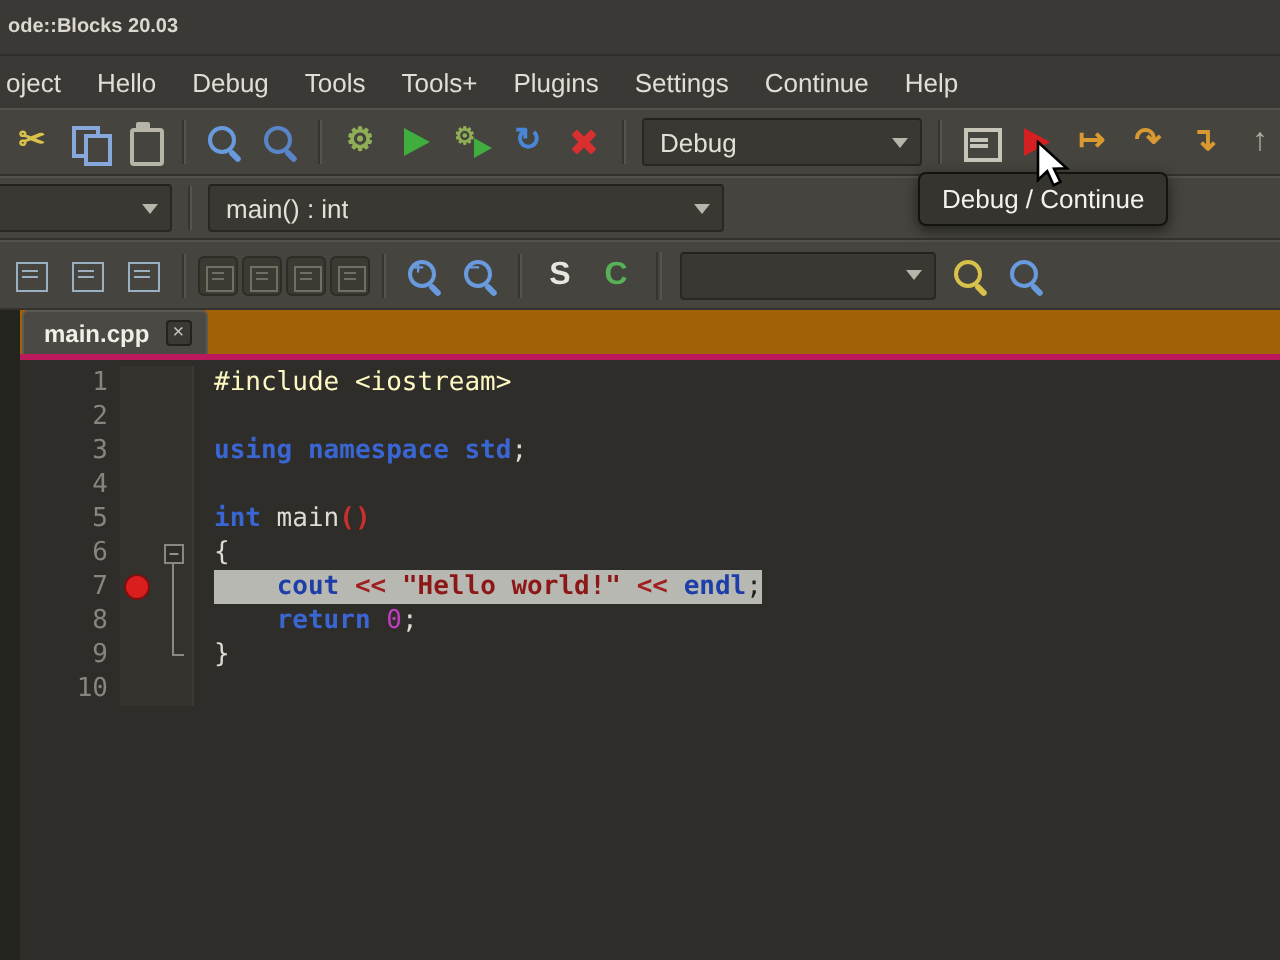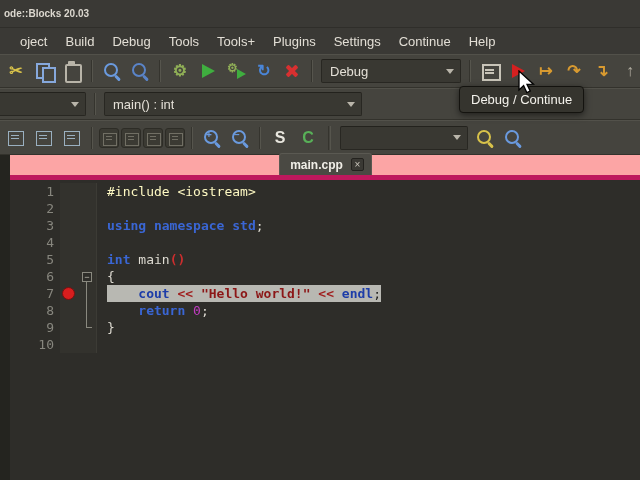--- a/index.html
+++ b/index.html
@@ -11,7 +11,7 @@
 
   .menubar{height:26px;background:#3a3935;display:flex;align-items:center;font-size:13px;color:#e2ded5;}
   .menu-item{padding:0 9px;height:100%;display:flex;align-items:center;white-space:nowrap;}
-  .menu-item:first-child{padding-left:20px;text-align:center;}
+  .menu-item:first-child{padding-left:3px;text-align:center;}
 
   .toolbar{background:#45443e;display:flex;align-items:center;border-top:1px solid #52514a;
     border-bottom:1px solid #33322c;padding:0 2px;width:640px;overflow:hidden;}

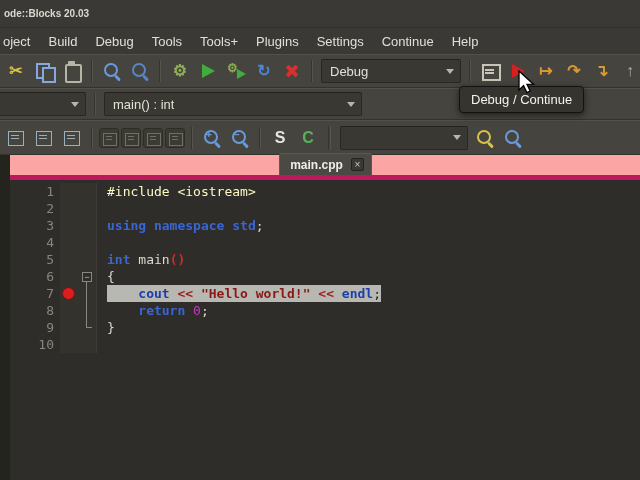--- a/index.html
+++ b/index.html
@@ -110,7 +110,7 @@
 
 <div class="menubar" id="menubar">
     <div class="menu-item">oject</div>
-    <div class="menu-item">Build</div>
+    <div class="menu-item">Hello</div>
     <div class="menu-item">Debug</div>
     <div class="menu-item">Tools</div>
     <div class="menu-item">Tools+</div>

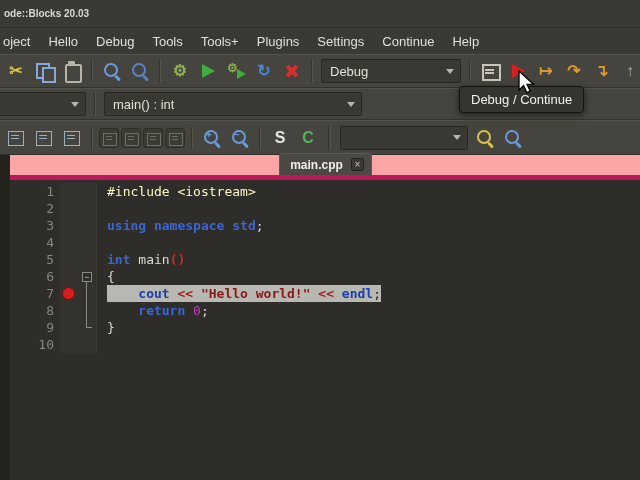--- a/index.html
+++ b/index.html
@@ -64,8 +64,8 @@
   .scope-combo{width:118px;margin-left:-34px;}
   .fn-combo{width:258px;}
 
-  .tabbar{height:25px;background:#fca5a5;margin-left:10px;display:flex;align-items:flex-end;
-    border-bottom:5px solid #be185d;justify-content:center;}
+  .tabbar{height:25px;background:#a16207;margin-left:10px;display:flex;align-items:flex-end;
+    border-bottom:3px solid #be185d;}
   .tab{height:22px;background:#4a4943;border:1px solid #5a5952;border-bottom:none;
     border-radius:3px 3px 0 0;display:flex;align-items:center;gap:8px;padding:0 7px 0 10px;
     color:#f0eee7;font-size:12px;font-weight:bold;margin-left:1px;}

